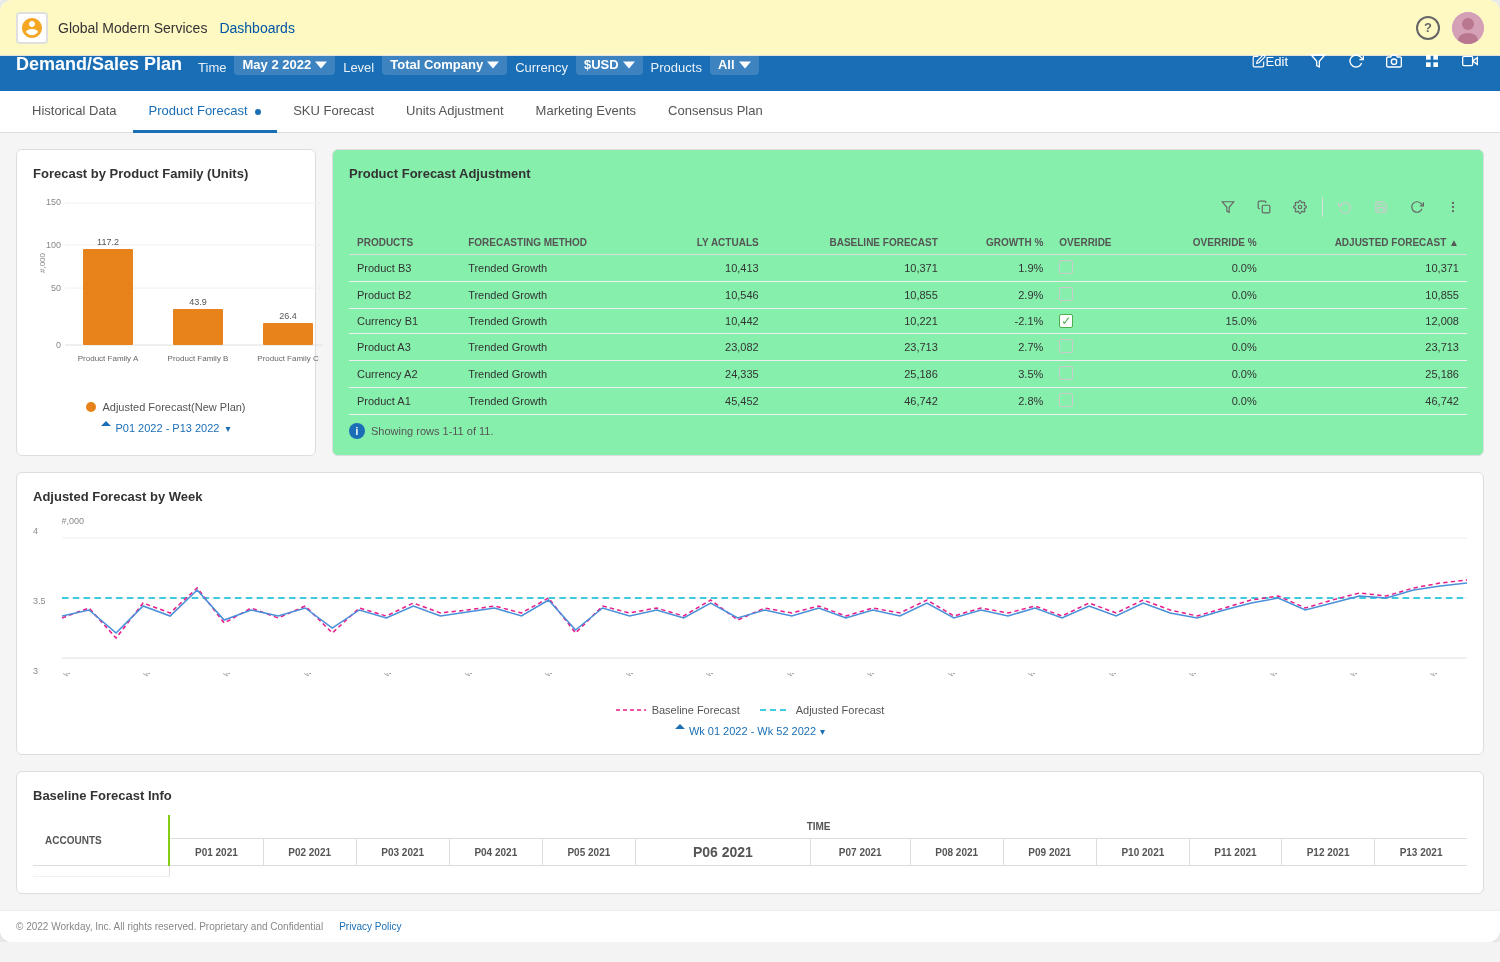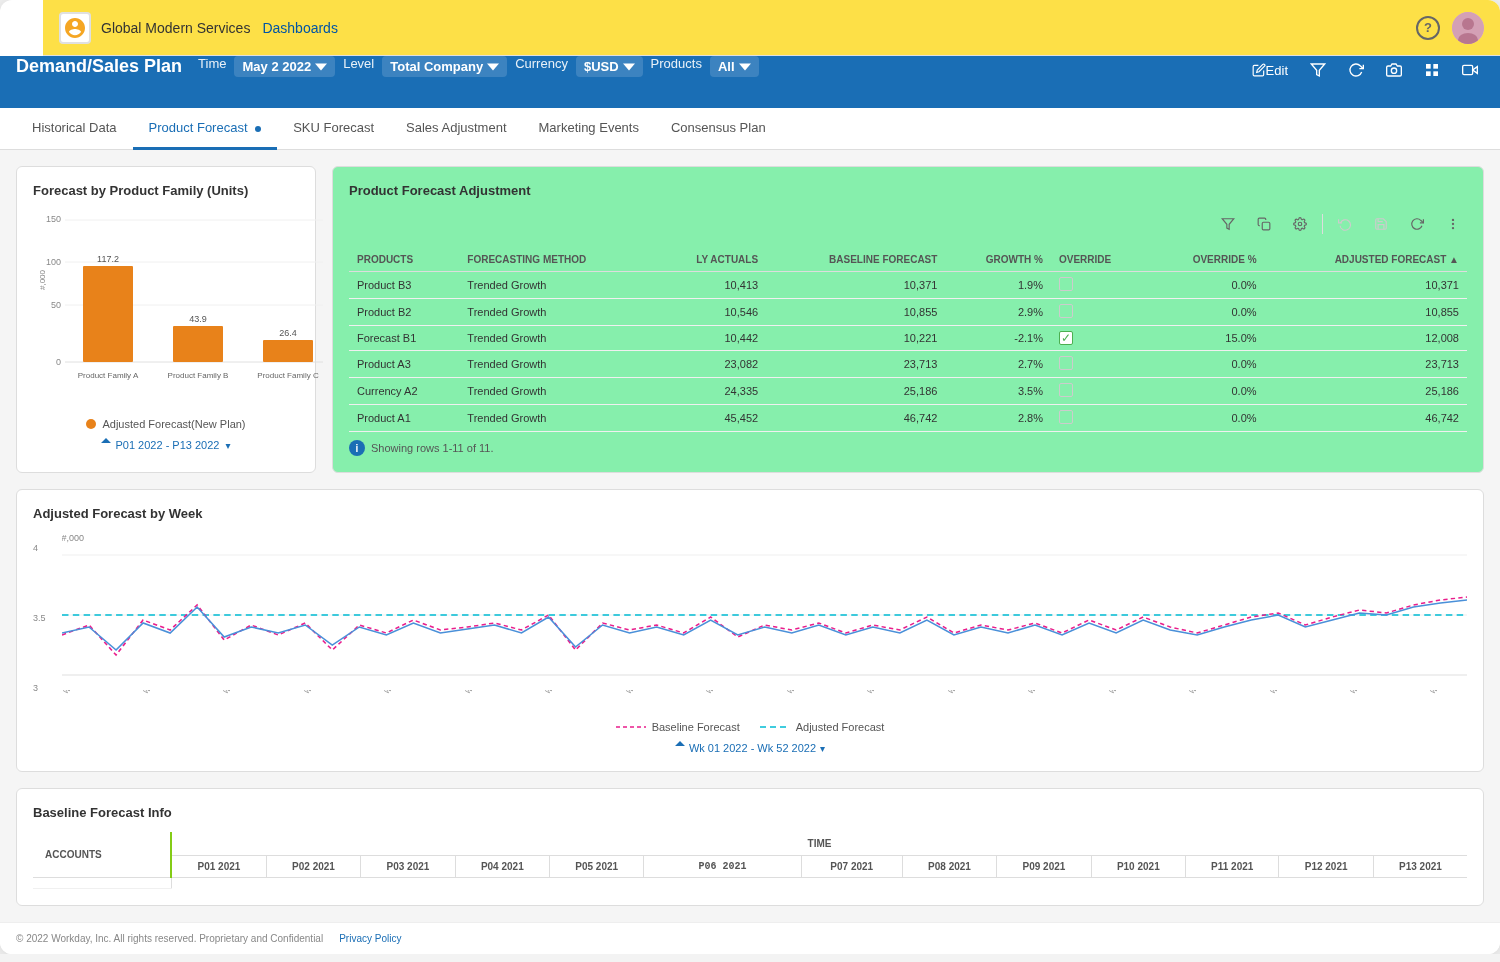--- a/index.html
+++ b/index.html
@@ -8,7 +8,7 @@
     .app-shell { max-width: 1500px; margin: 0 auto; background: #fff; border-radius: 12px; overflow: hidden; box-shadow: 0 2px 20px rgba(0,0,0,0.15); }
     
     
-    .top-nav { display: flex; align-items: center; padding: 8px 16px; background: #fde047; border-bottom: 1px solid #e0e0e0; height: 56px; margin-left: 43px; }
+    .top-nav { display: flex; align-items: center; padding: 8px 16px; background: #fef9c3; border-bottom: 1px solid #e0e0e0; height: 56px; }
     .logo { width: 32px; height: 32px; background: #fff; border: 2px solid #e0e0e0; border-radius: 4px; display: flex; align-items: center; justify-content: center; margin-right: 10px; }
     .logo svg { width: 24px; height: 24px; }
     .app-name { font-size: 14px; font-weight: 500; color: #333; margin-right: 12px; }

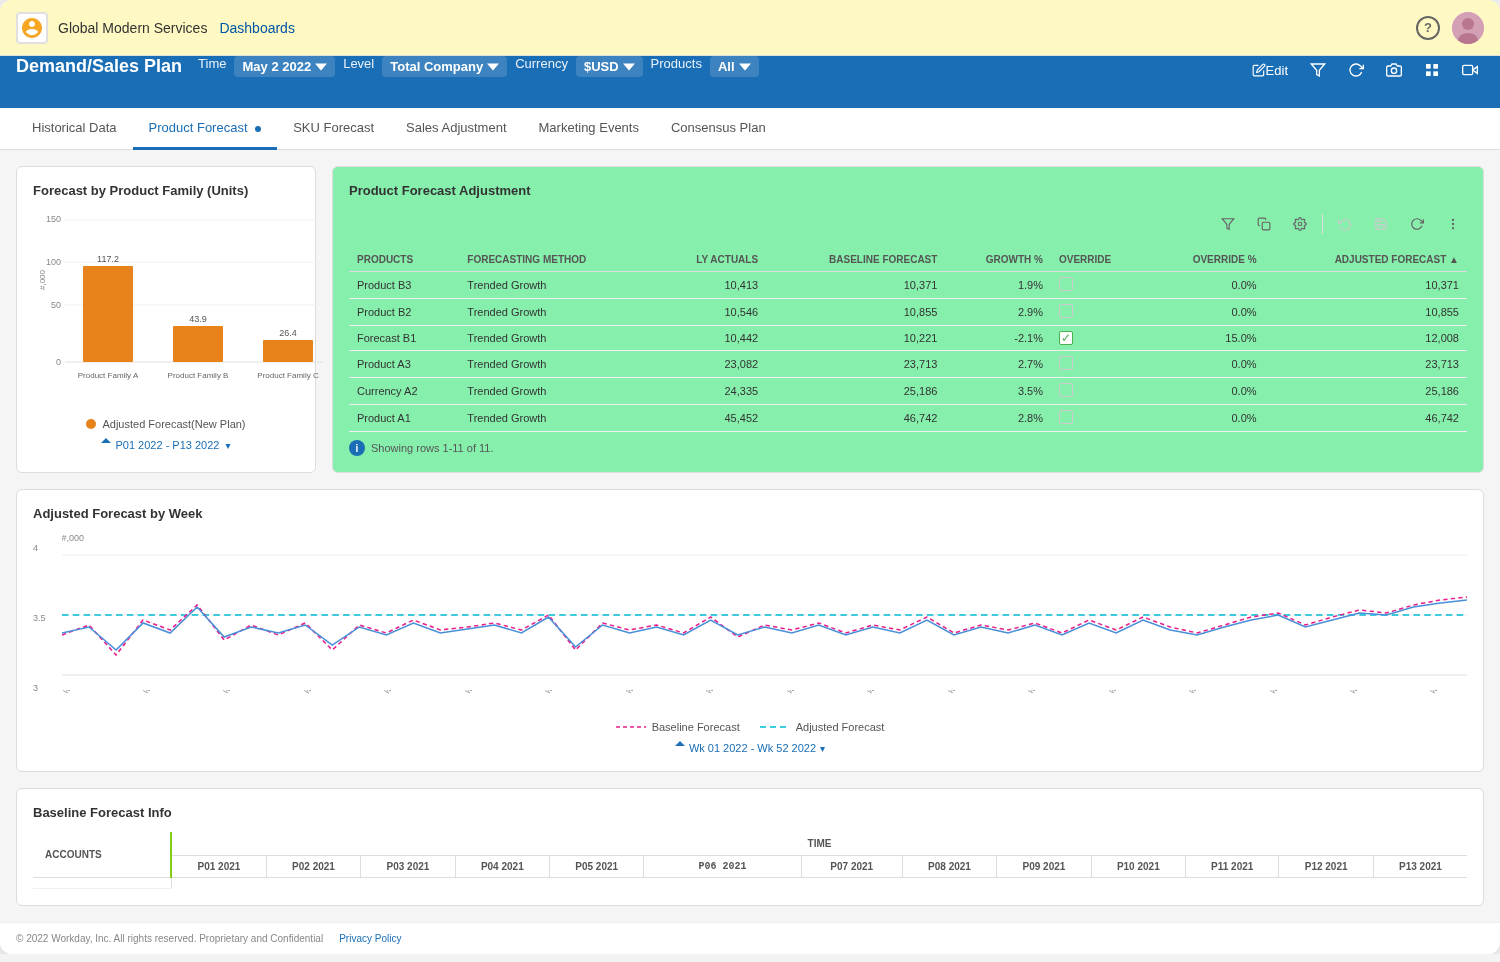--- a/index.html
+++ b/index.html
@@ -18,7 +18,7 @@
     .avatar { width: 32px; height: 32px; border-radius: 50%; background: linear-gradient(135deg, #c9a0dc, #e8b4cb); overflow: hidden; }
     
     
-    .plan-header { background: #1a6eb5; color: #fff; padding: 0 16px; height: 52px; display: flex; align-items: flex-start; gap: 8px; }
+    .plan-header { background: #1a6eb5; color: #fff; padding: 16px 16px; height: 35px; display: flex; align-items: flex-end; gap: 8px; }
     .plan-title { font-size: 18px; font-weight: 700; margin-right: 8px; }
     .plan-filter-label { font-size: 13px; opacity: 0.9; }
     .plan-filter-value { display: flex; align-items: center; gap: 4px; font-size: 13px; font-weight: 600; background: rgba(255,255,255,0.15); padding: 3px 8px; border-radius: 4px; cursor: pointer; }

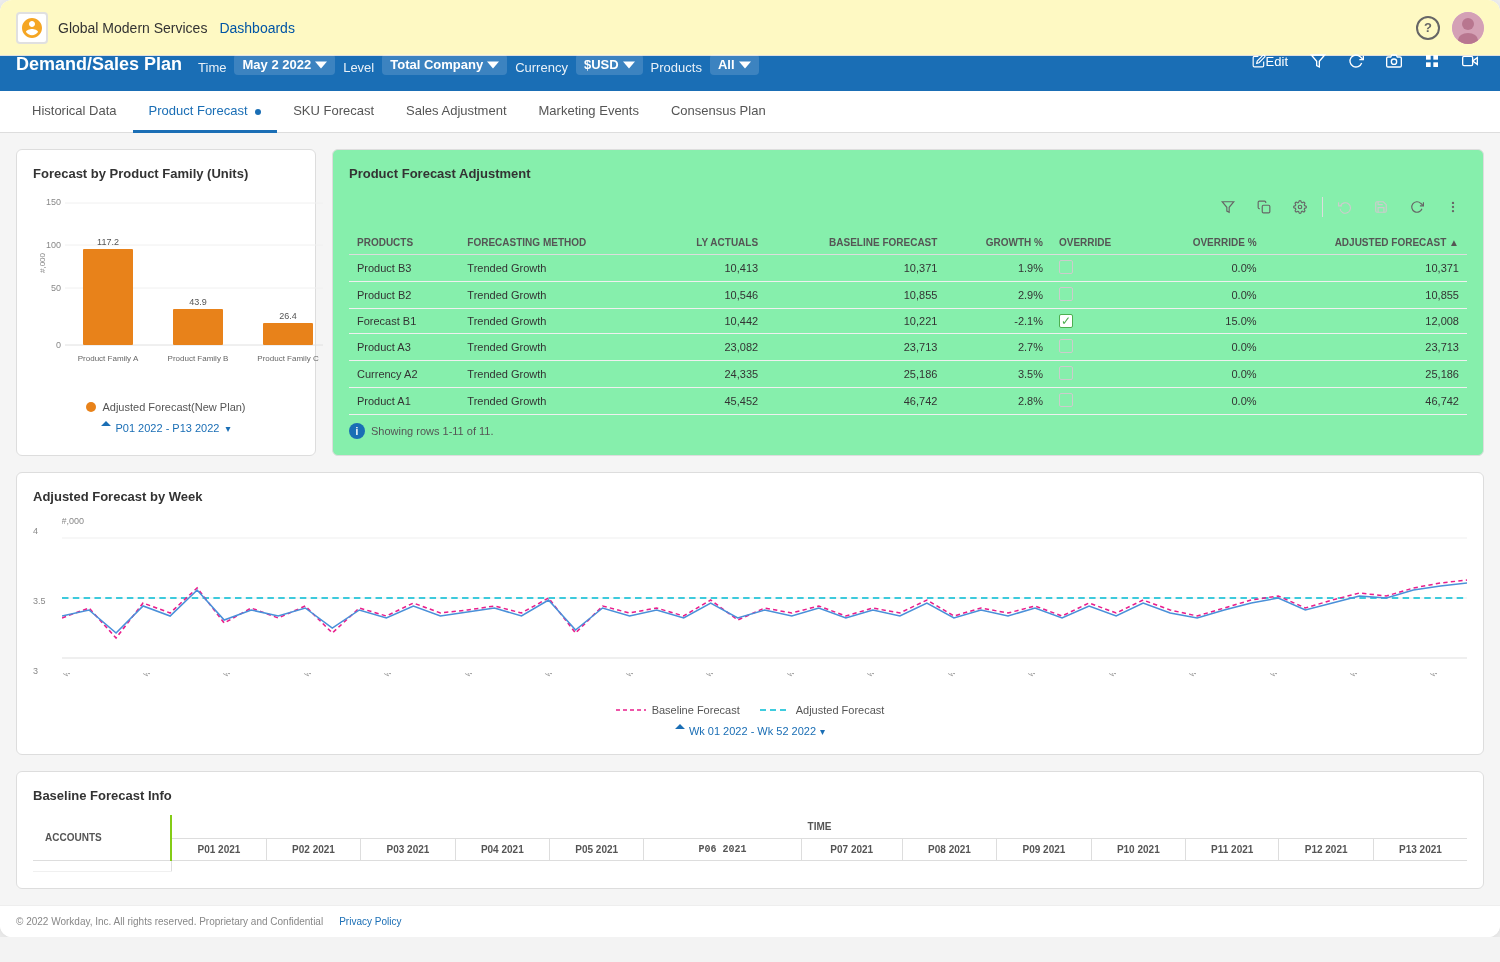--- a/index.html
+++ b/index.html
@@ -189,7 +189,7 @@
     <div class="tab">Historical Data</div>
     <div class="tab active">Product Forecast <span class="tab-indicator"></span></div>
     <div class="tab">SKU Forecast</div>
-    <div class="tab">Sales Adjustment</div>
+    <div class="tab">Units Adjustment</div>
     <div class="tab">Marketing Events</div>
     <div class="tab">Consensus Plan</div>
   </div>

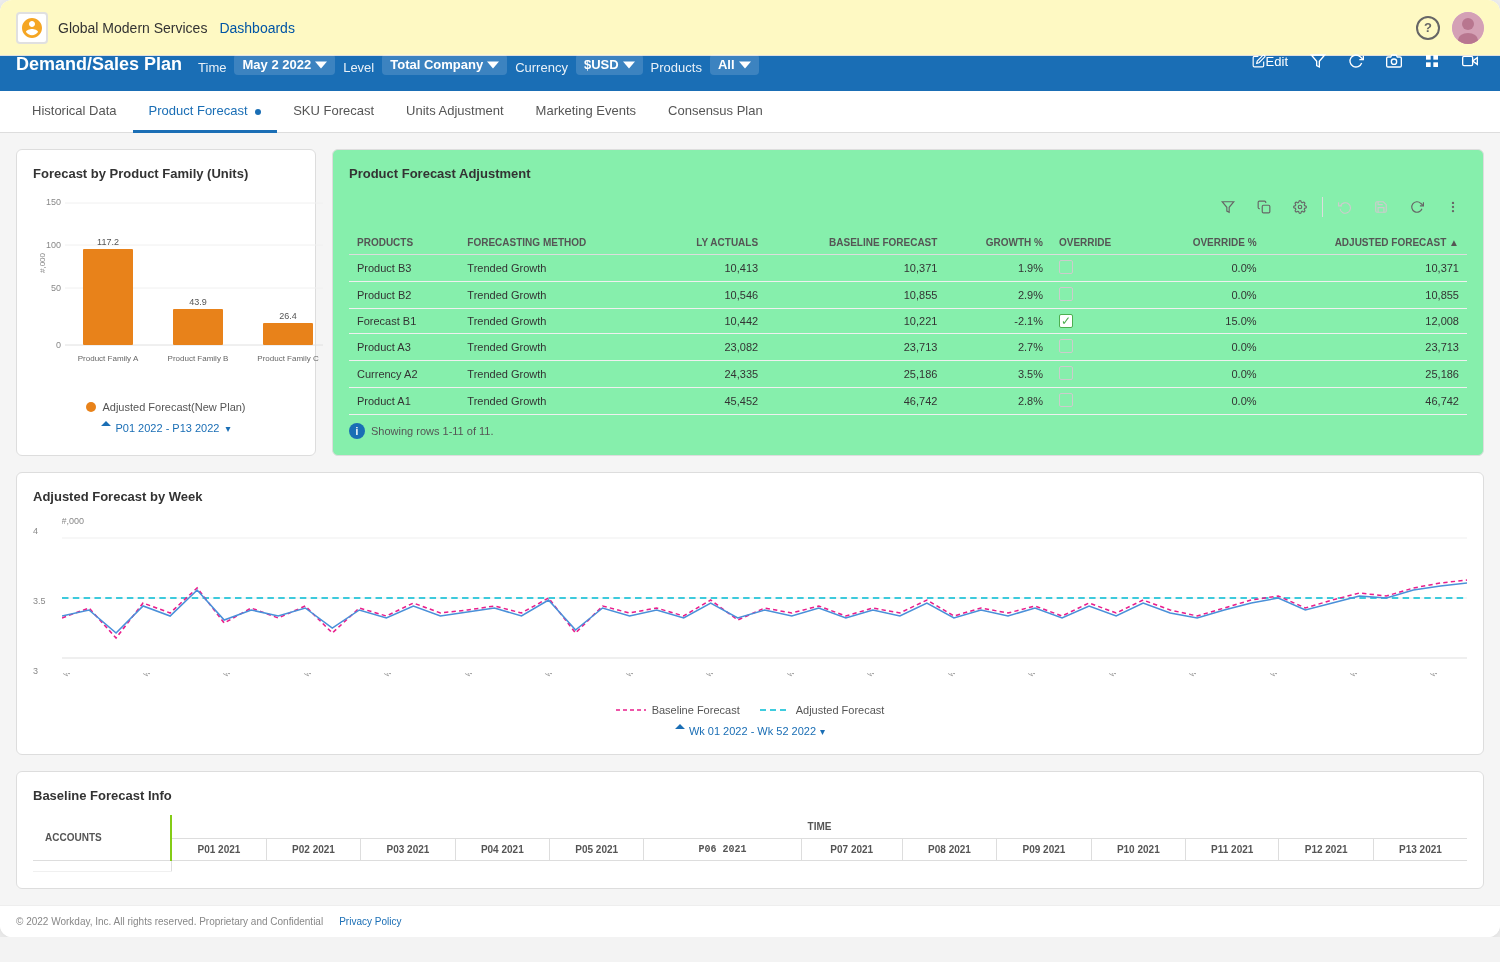--- a/index.html
+++ b/index.html
@@ -326,7 +326,7 @@
     <td class="num">10,855</td>
   </tr>
               <tr>
-    <td>Forecast B1</td>
+    <td>Currency B1</td>
     <td>Trended Growth</td>
     <td class="num">10,442</td>
     <td class="num">10,221</td>

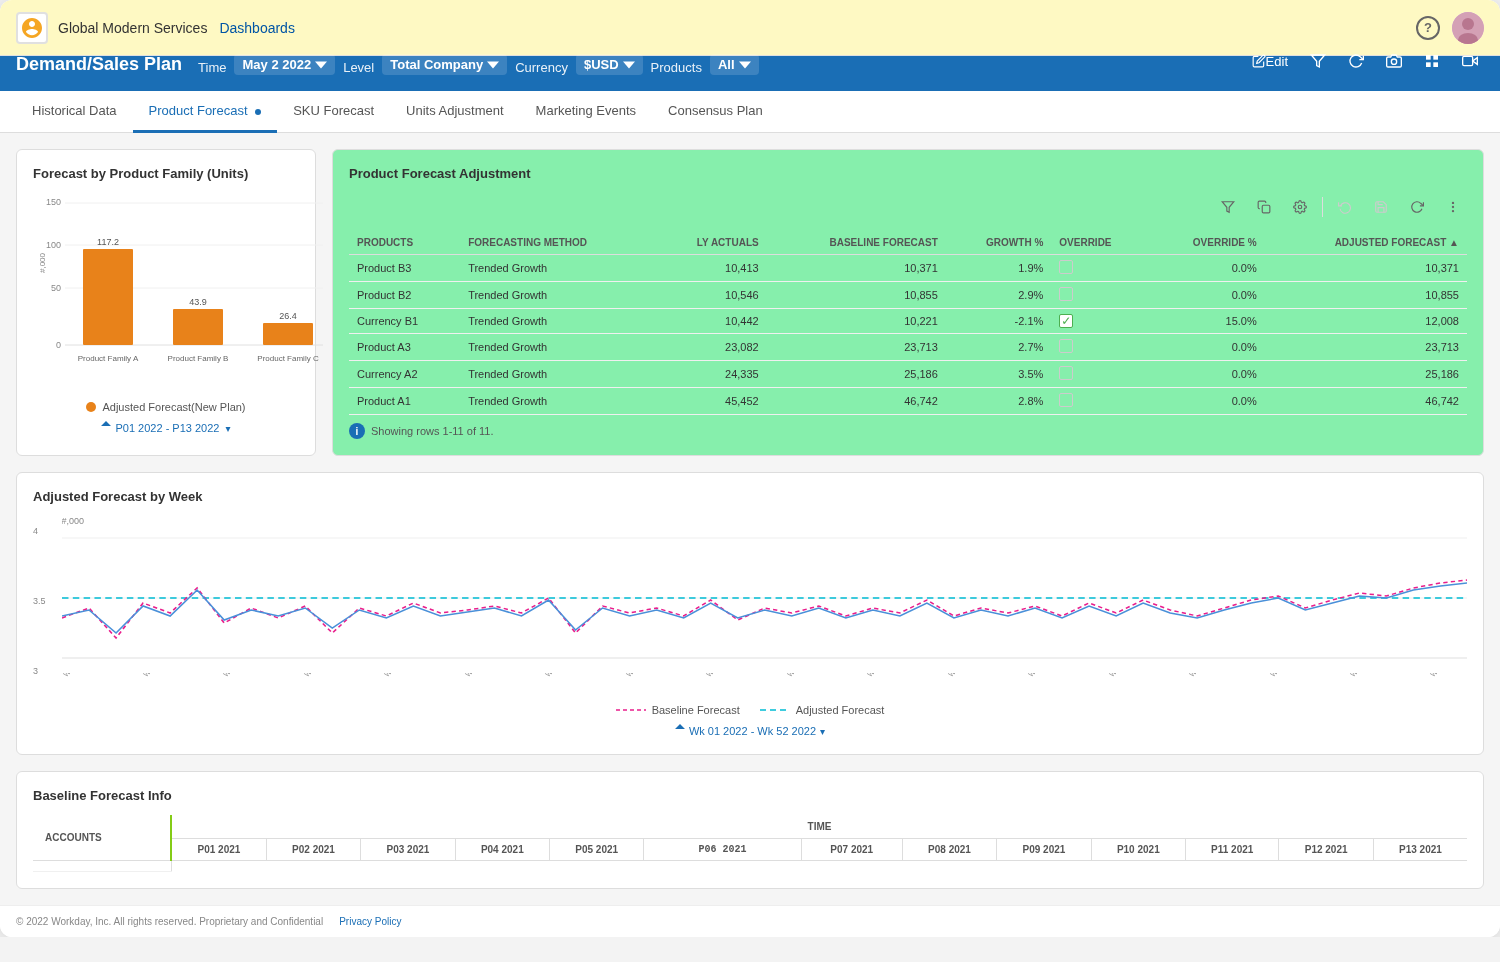--- a/index.html
+++ b/index.html
@@ -460,7 +460,7 @@
               <th style="border-left: 1px solid rgb(221, 221, 221); font-size: 10px; color: rgb(85, 85, 85); padding: 5px 6px;">P03 2021</th>
               <th style="border-left: 1px solid rgb(221, 221, 221); font-size: 10px; color: rgb(85, 85, 85); padding: 5px 6px;">P04 2021</th>
               <th style="border-left: 1px solid rgb(221, 221, 221); font-size: 10px; color: rgb(85, 85, 85); padding: 5px 6px;">P05 2021</th>
-              <th style="border-left: 1px solid rgb(221, 221, 221); font-size: 10px; color: rgb(85, 85, 85); padding: 5px 22px; font-family: Liberation Mono, monospace;">P06 2021</th>
+              <th style="border-left: 1px solid rgb(221, 221, 221); font-size: 14px; color: rgb(85, 85, 85); padding: 5px 22px;">P06 2021</th>
               <th style="border-left: 1px solid rgb(221, 221, 221); font-size: 10px; color: rgb(85, 85, 85); padding: 5px 8px;">P07 2021</th>
               <th style="border-left: 1px solid rgb(221, 221, 221); font-size: 10px; color: rgb(85, 85, 85); padding: 5px 6px;">P08 2021</th>
               <th style="border-left: 1px solid rgb(221, 221, 221); font-size: 10px; color: rgb(85, 85, 85); padding: 5px 6px;">P09 2021</th>

